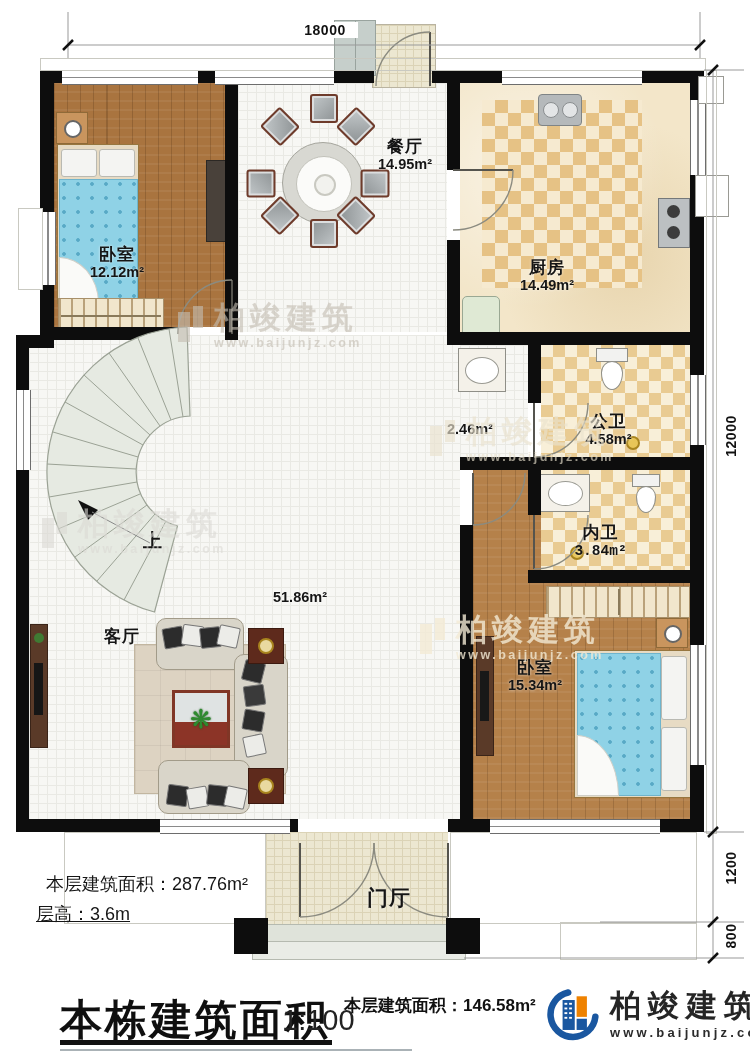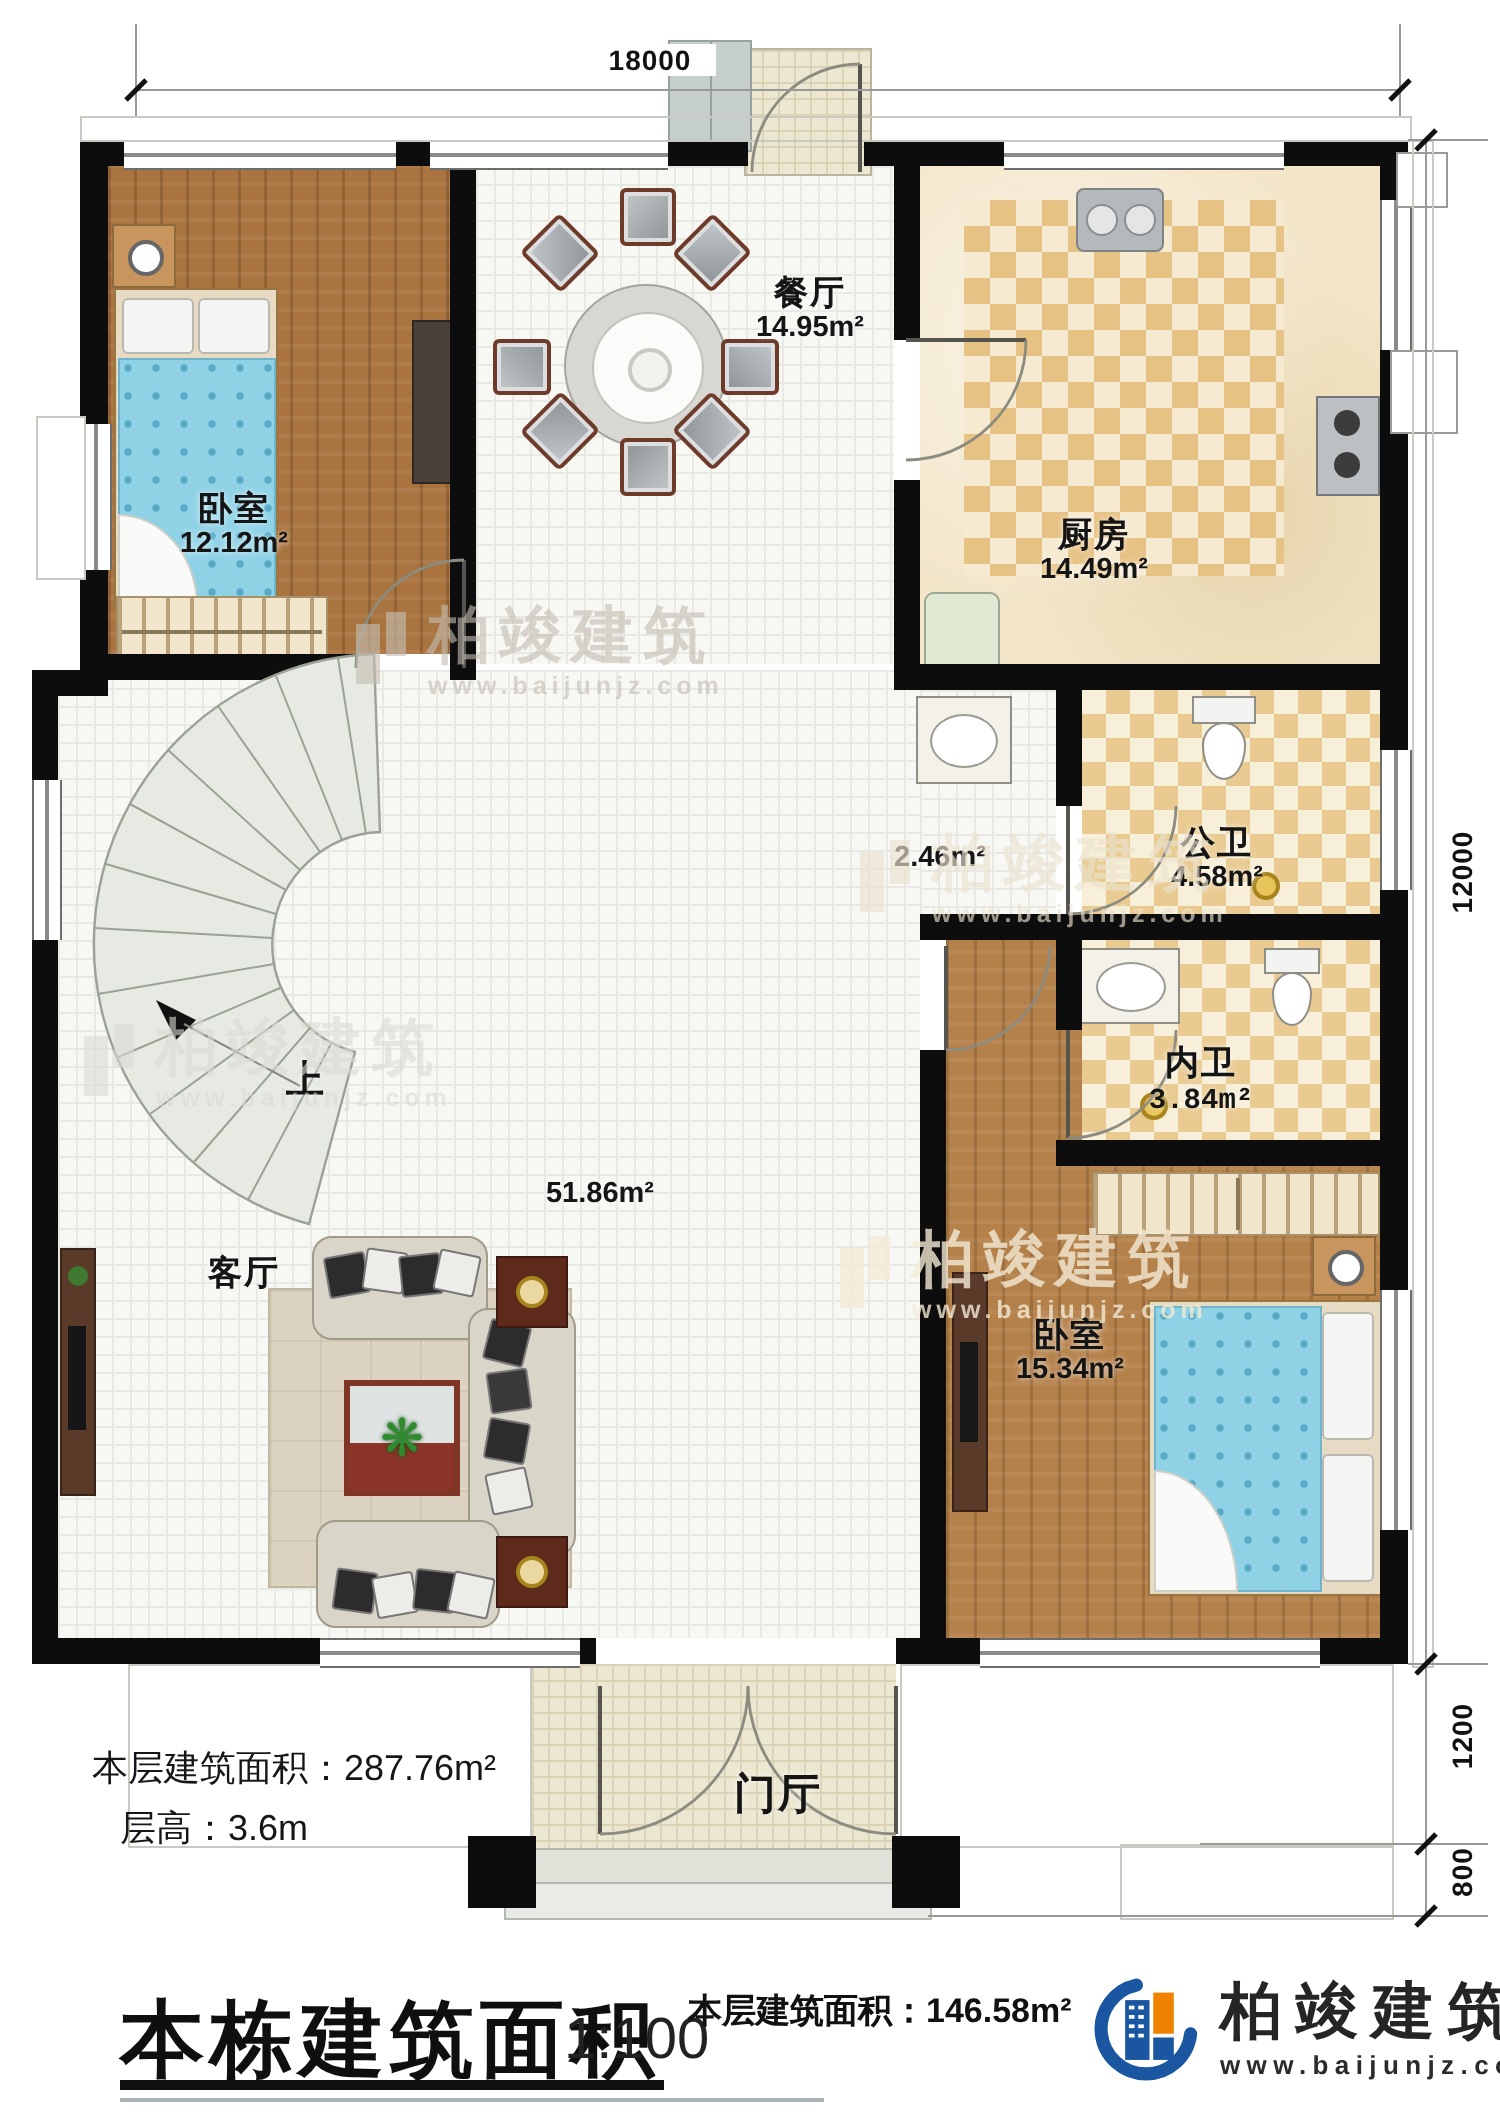--- a/index.html
+++ b/index.html
@@ -371,7 +371,7 @@
 </div>
 
 <div class="notes" style="left:46px;top:872px;">本层建筑面积：287.76m²</div>
-<div class="notes" style="left:60px;top:902px;">层高：3.6m</div>
+<div class="notes" style="left:36px;top:902px;text-decoration:underline;">层高：3.6m</div>
 
 <div class="ftitle" style="left:60px;top:992px;">本栋建筑面积</div>
 <div class="abs" style="left:60px;top:1040px;width:272px;height:5px;background:#111;"></div>

